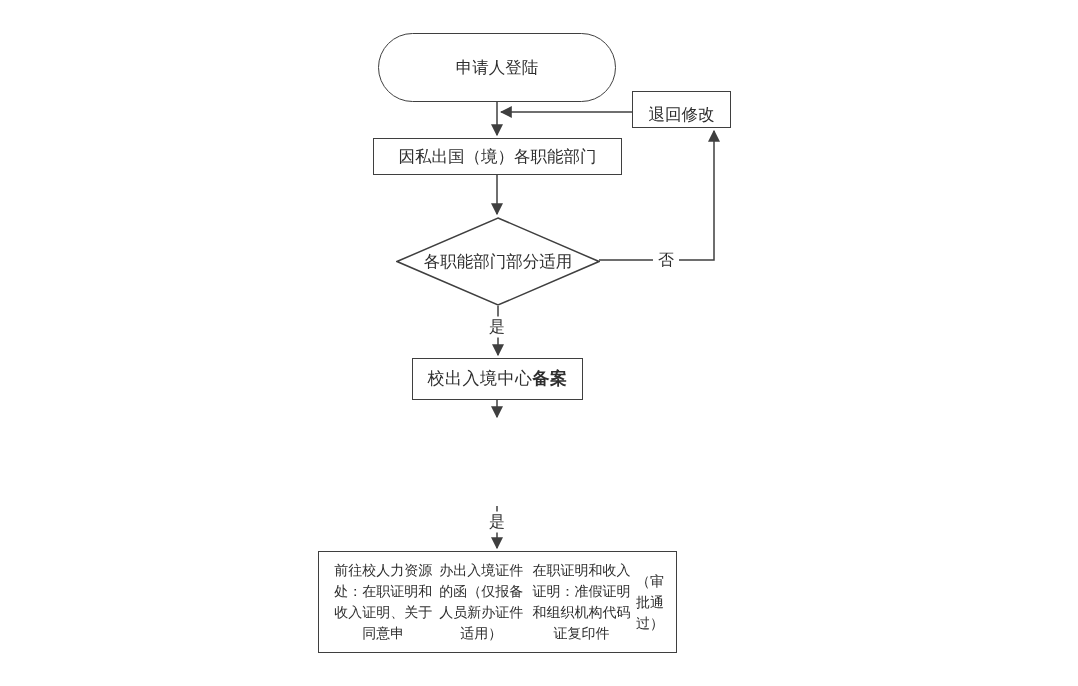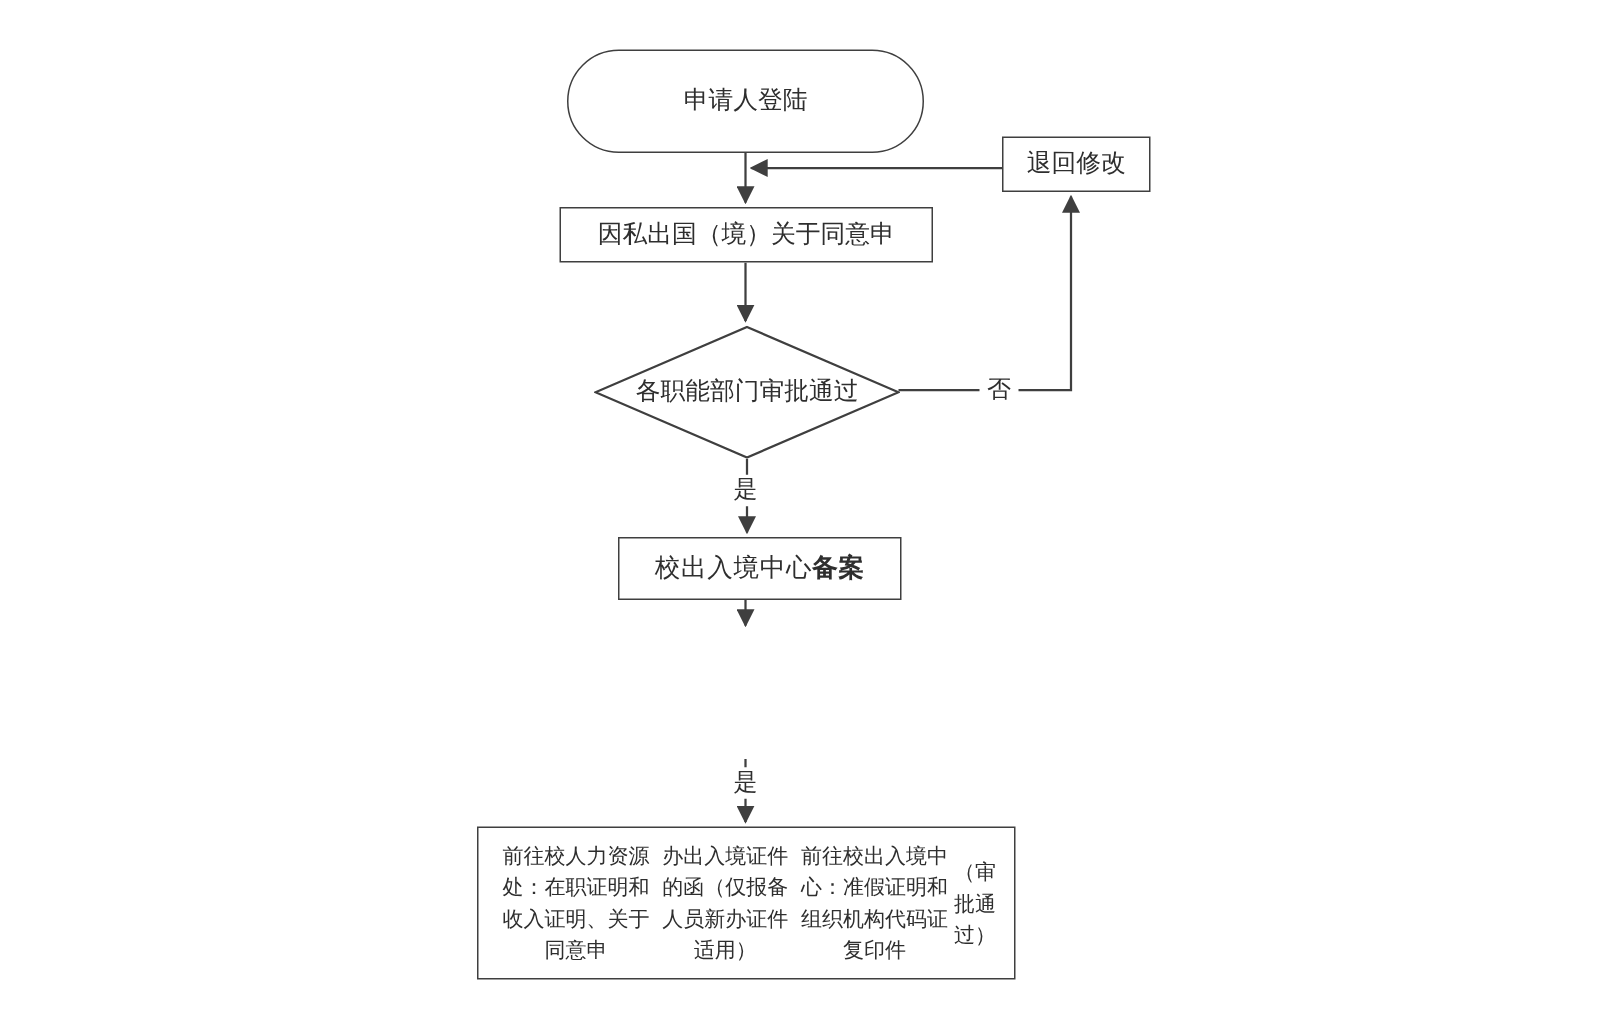--- a/index.html
+++ b/index.html
@@ -93,7 +93,7 @@
     <div>申请人登陆</div>
   </div>
 
-  <div class="node rect node-main" style="left:668px; top:91px; width:99px; height:37px;">
+  <div class="node rect node-main" style="left:632px; top:91px; width:99px; height:37px;align-items:flex-end;">
     <div>退回修改</div>
   </div>
 

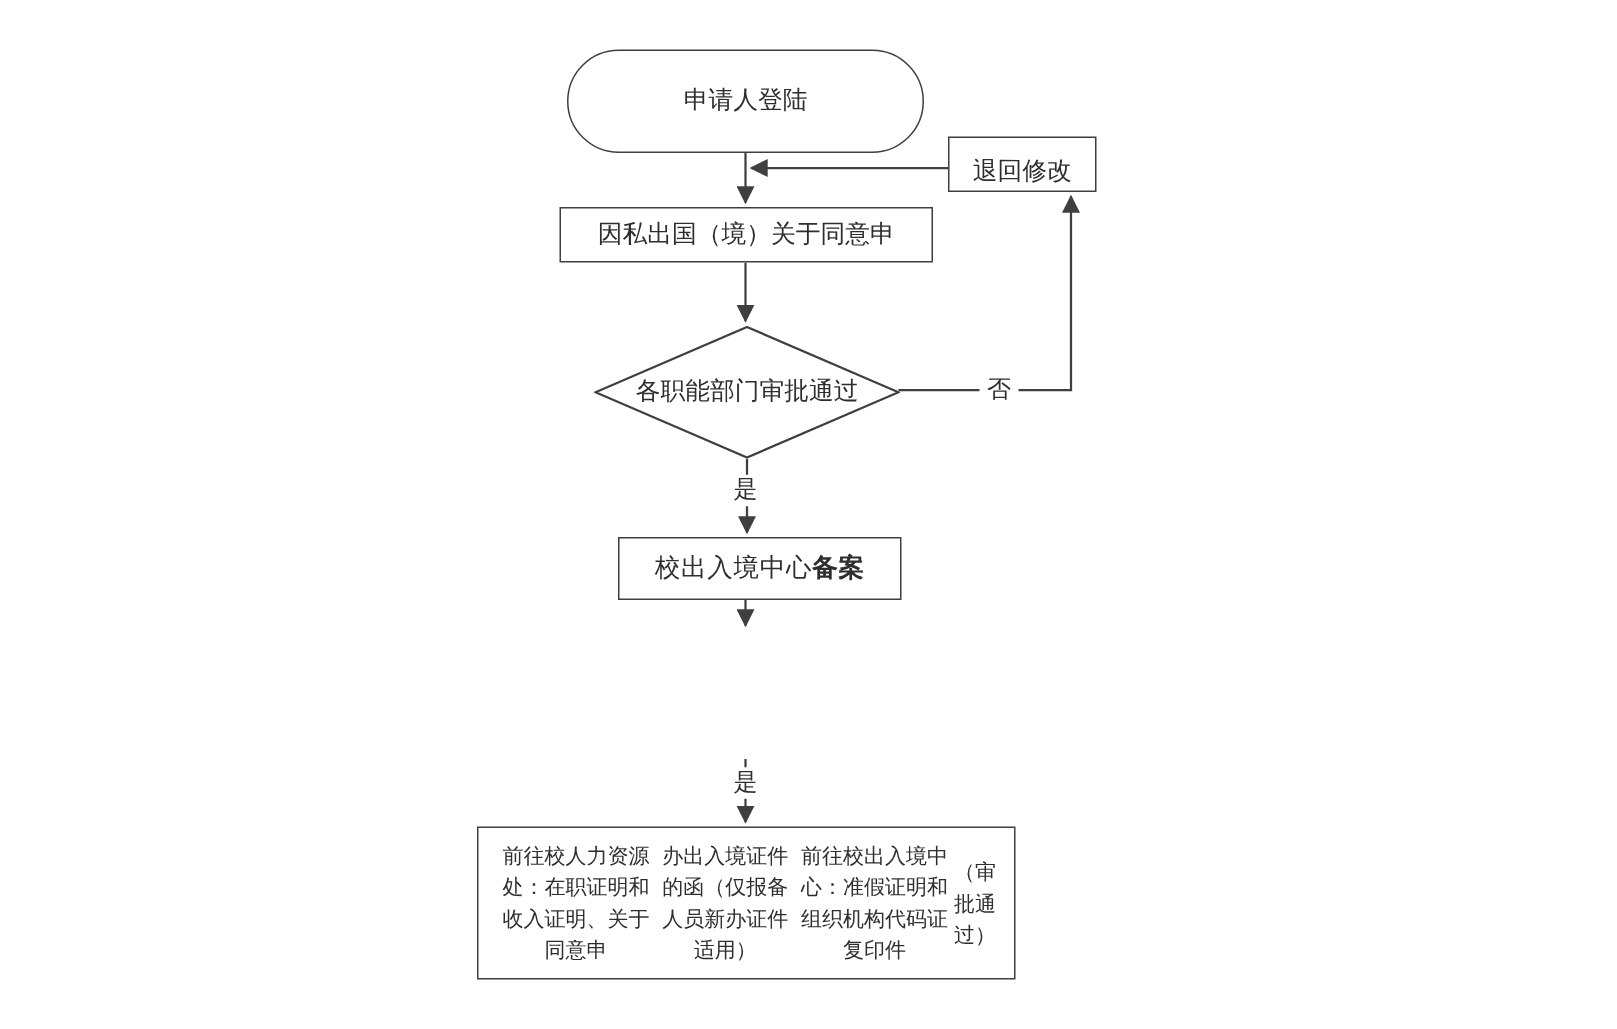--- a/index.html
+++ b/index.html
@@ -98,7 +98,7 @@
   </div>
 
   <div class="node rect node-main" style="left:373px; top:138px; width:249px; height:37px;">
-    <div>因私出国（境）关于同意申</div>
+    <div>因私出国（境）各职能部门</div>
   </div>
 
   <div class="node diamond" style="left:396px; top:217px; width:204px; height:89px;">

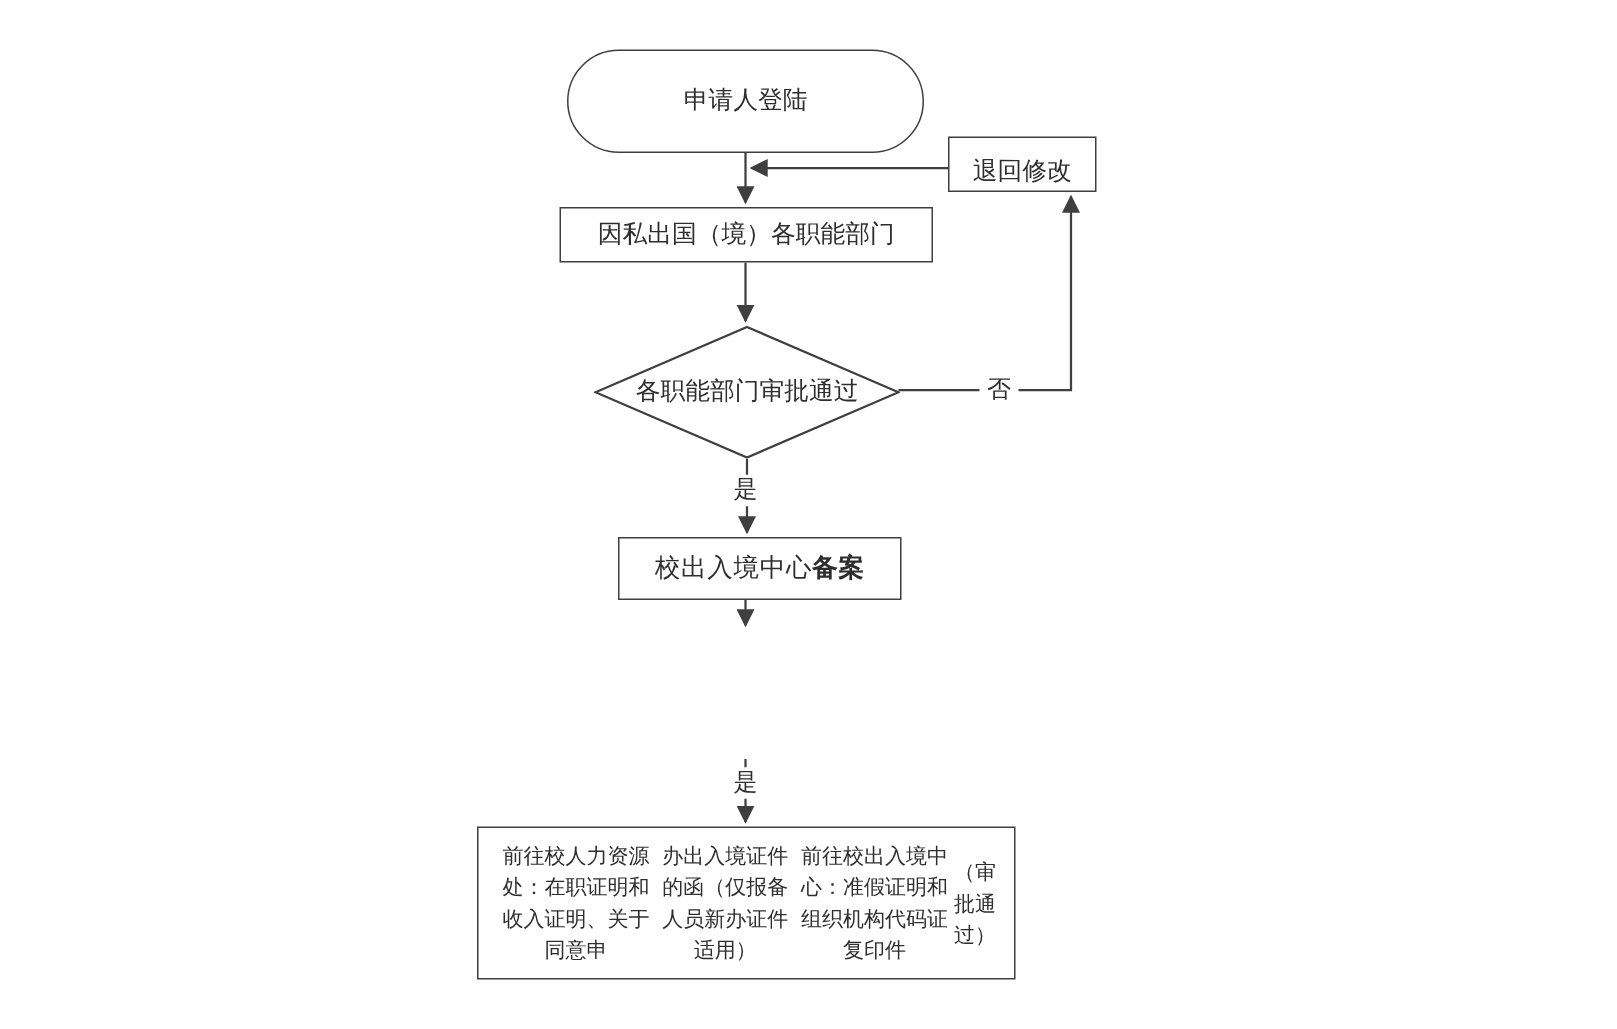--- a/index.html
+++ b/index.html
@@ -106,7 +106,7 @@
       <polygon points="102,1 203,44.5 102,88 1,44.5"></polygon>
     </svg>
     <div class="dtext">各职能部门</div>
-    <div class="dtext">审批通过</div>
+    <div class="dtext">部分适用</div>
   </div>
 
   <div class="edge-label" style="left:666px; top:260px;">否</div>

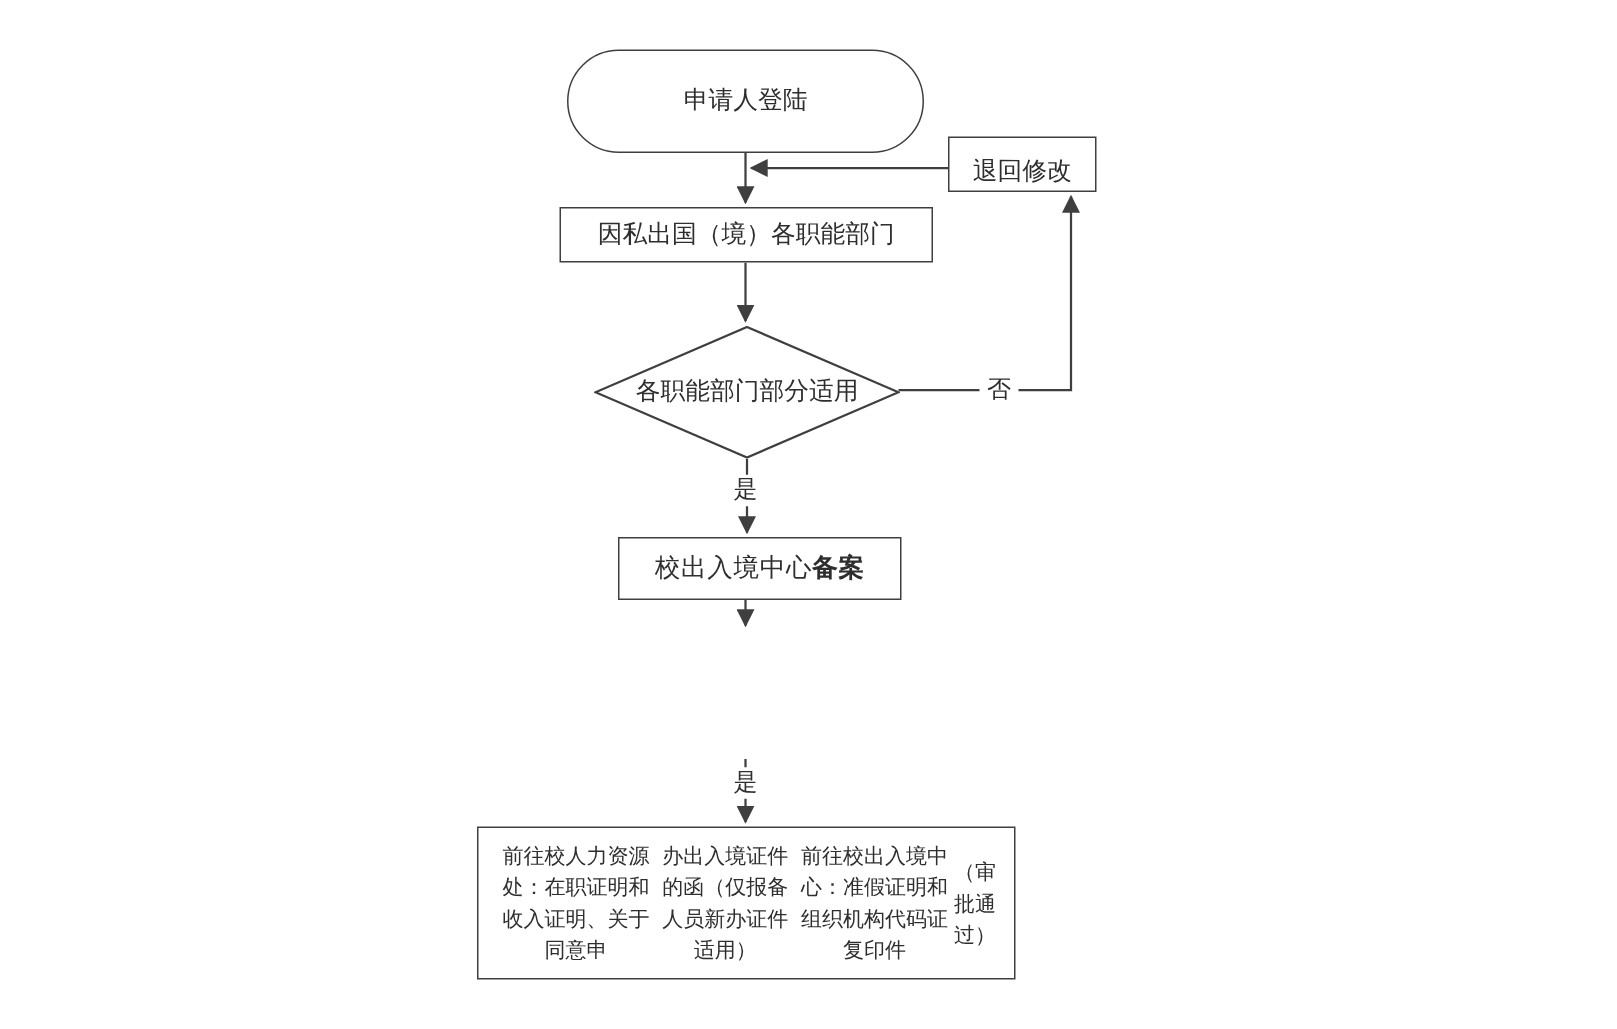--- a/index.html
+++ b/index.html
@@ -113,7 +113,7 @@
   <div class="edge-label" style="left:497px; top:327px;">是</div>
   <div class="edge-label" style="left:497px; top:522px;">是</div>
 
-  <div class="node rect node-filing" style="left:412px; top:358px; width:189px; height:42px;">
+  <div class="node rect node-filing" style="left:412px; top:358px; width:171px; height:42px;">
     <div>
       <span>校出入境中心</span><span class="bold">备案</span>
     </div>

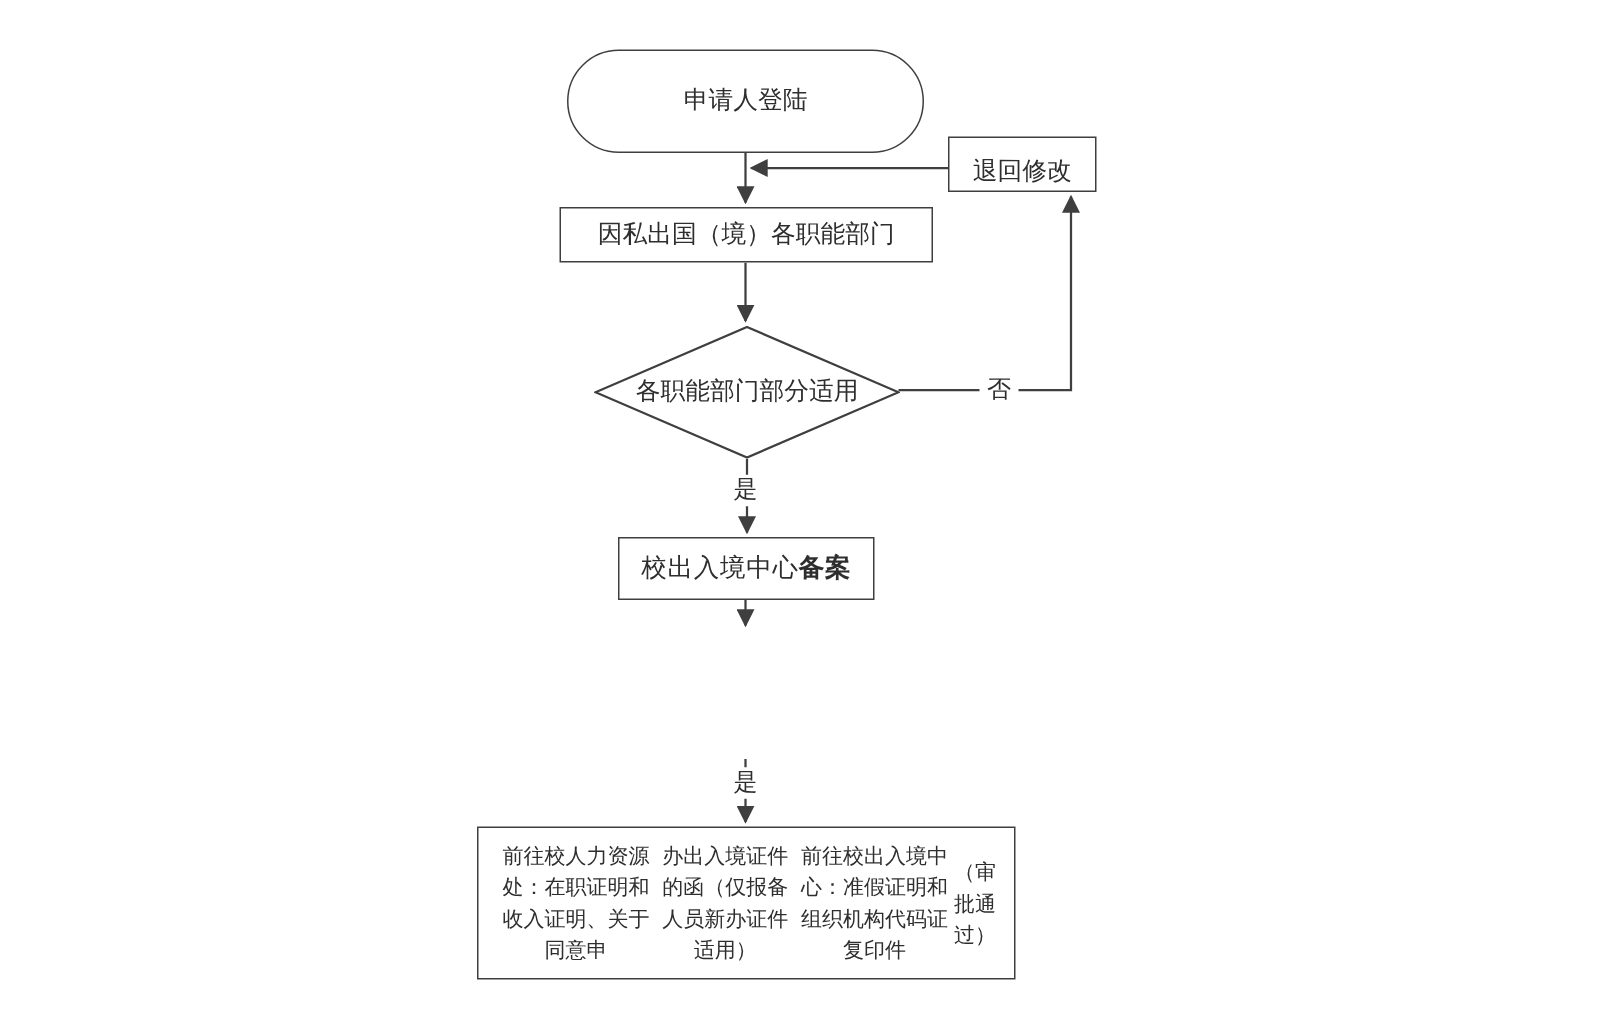--- a/index.html
+++ b/index.html
@@ -123,7 +123,7 @@
   <div class="node rect final-box" style="left:318px; top:551px; width:359px; height:102px;">
     <div>前往校人力资源处：在职证明和收入证明、关于同意申</div>
     <div>办出入境证件的函（仅报备人员新办证件适用）</div>
-    <div>前往校出入境中心：准假证明和组织机构代码证复印件</div>
+    <div>在职证明和收入证明：准假证明和组织机构代码证复印件</div>
     <div>（审批通过）</div>
   </div>
 

